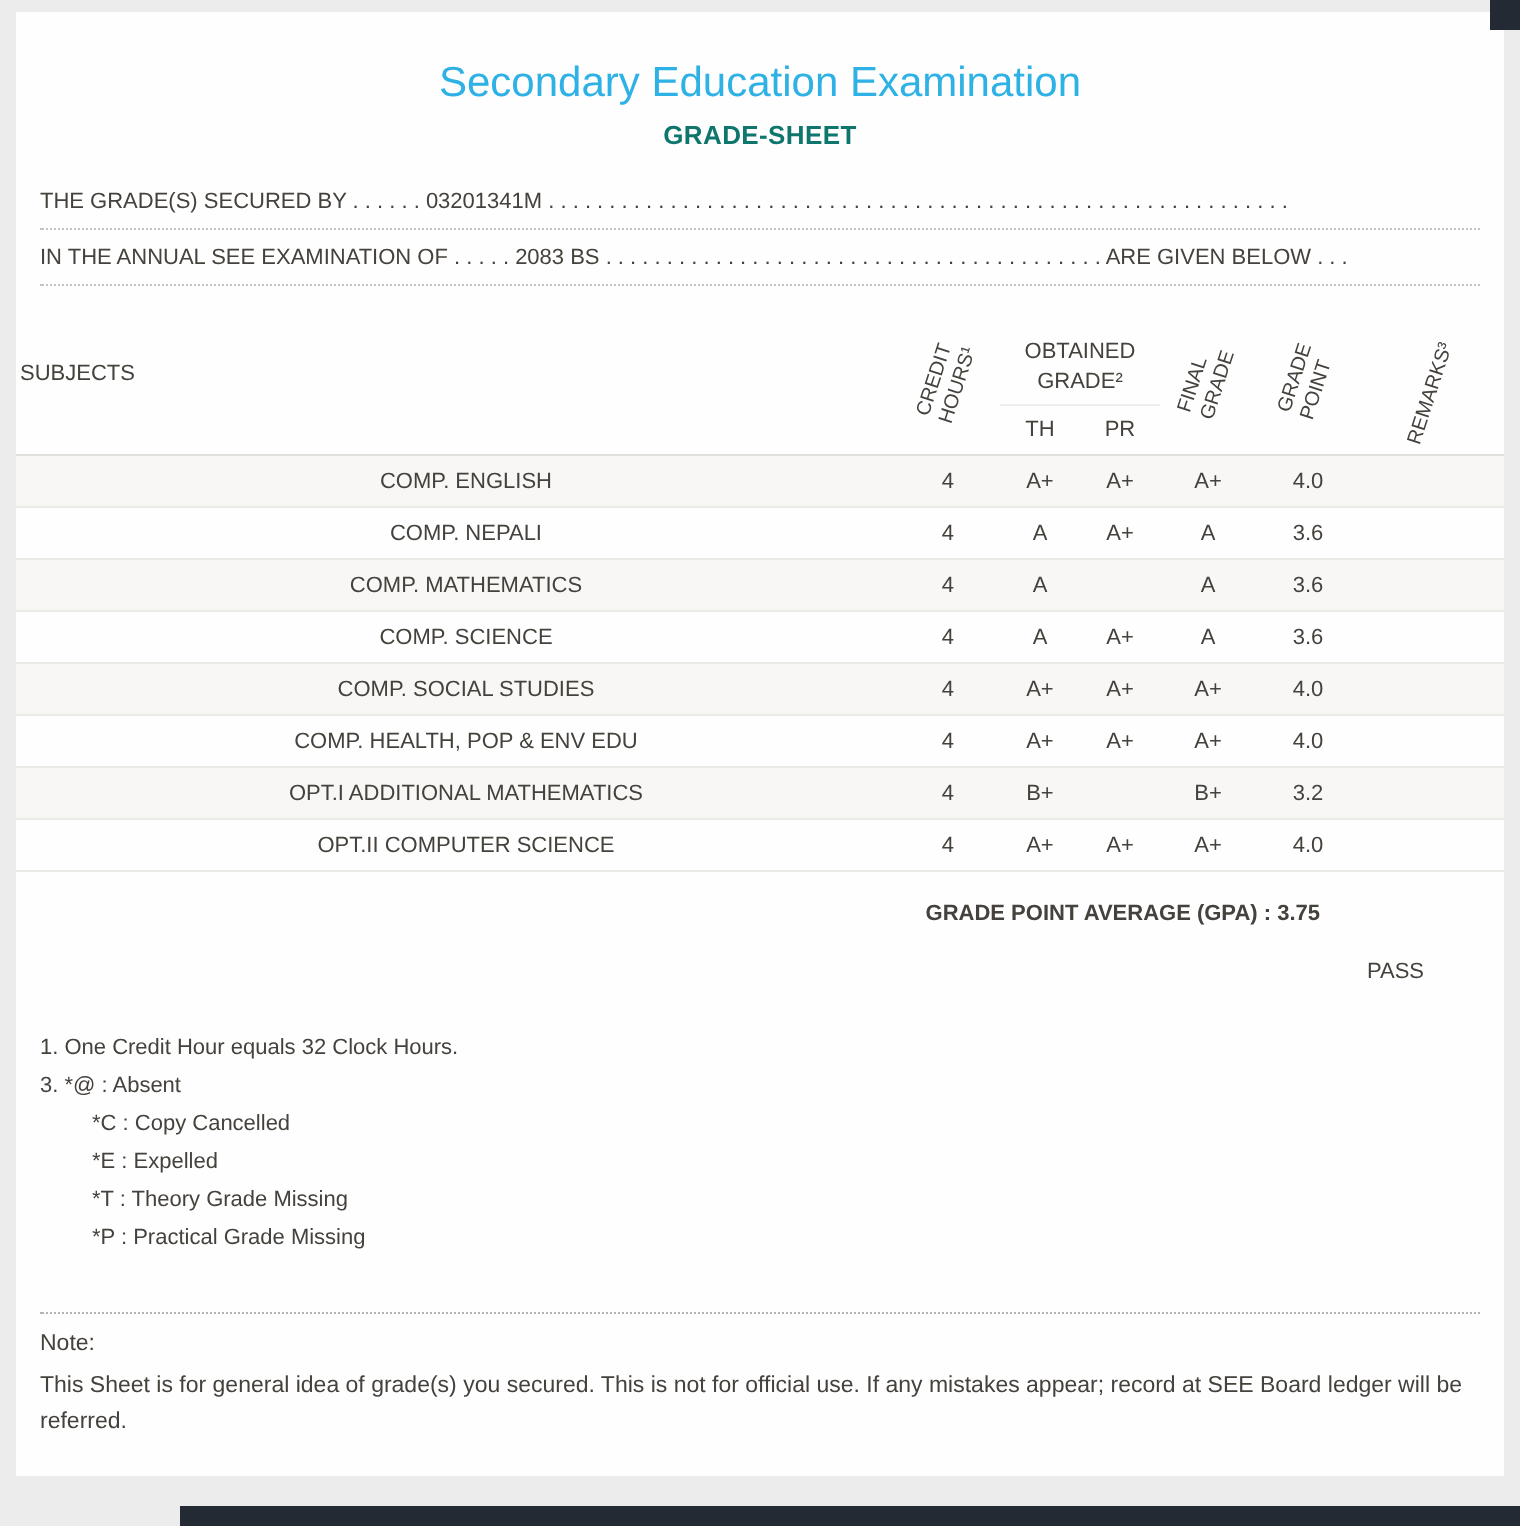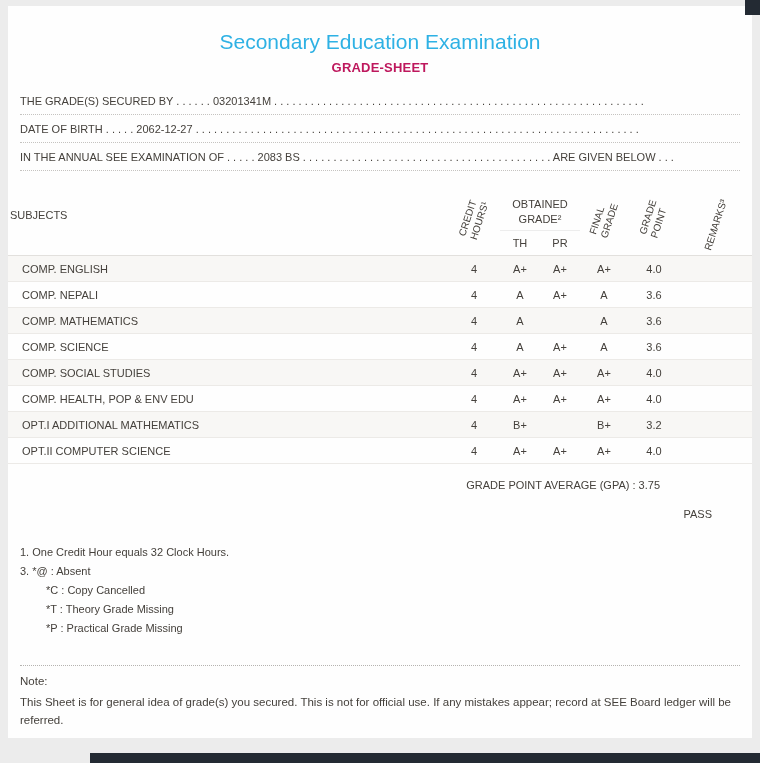--- a/index.html
+++ b/index.html
@@ -52,7 +52,7 @@
     font-weight: bold;
     margin: 0 0 12px 0;
     letter-spacing: 0.2px;
-    color: #be185d;
+    color: #0f766e;
   }
   .info-line {
     margin: 0 12px;

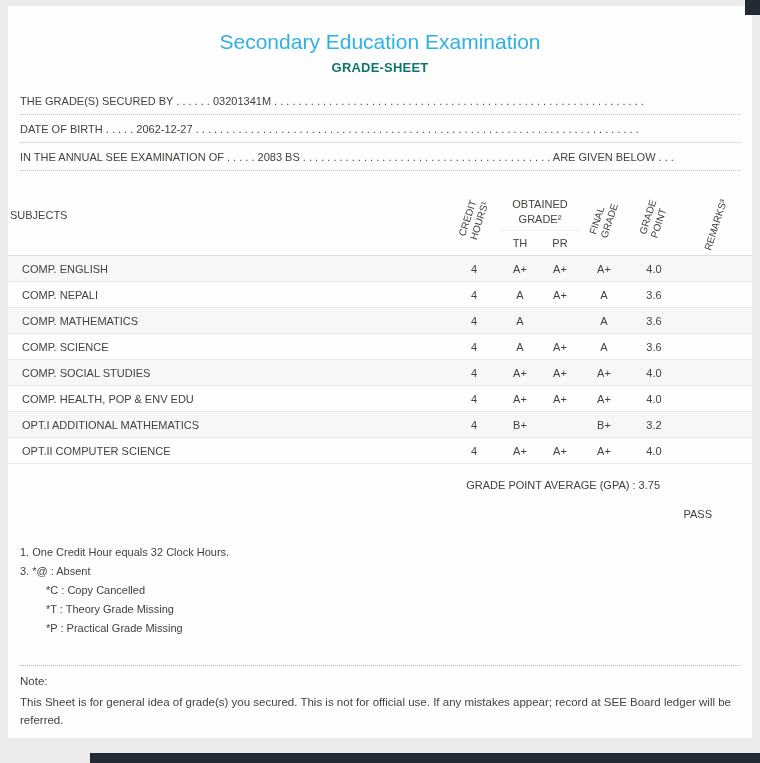--- a/index.html
+++ b/index.html
@@ -157,7 +157,6 @@
   <h2 class="subtitle">GRADE-SHEET</h2>
 
   <div class="info-line">THE GRADE(S) SECURED BY . . . . . . 03201341M . . . . . . . . . . . . . . . . . . . . . . . . . . . . . . . . . . . . . . . . . . . . . . . . . . . . . . . . . . . . .</div>
-  <div class="info-line">DATE OF BIRTH . . . . . 2062-12-27 . . . . . . . . . . . . . . . . . . . . . . . . . . . . . . . . . . . . . . . . . . . . . . . . . . . . . . . . . . . . . . . . . . . . . . . . .</div>
   <div class="info-line">IN THE ANNUAL SEE EXAMINATION OF . . . . . 2083 BS . . . . . . . . . . . . . . . . . . . . . . . . . . . . . . . . . . . . . . . . . ARE GIVEN BELOW . . .</div>
 
   <table class="grades">

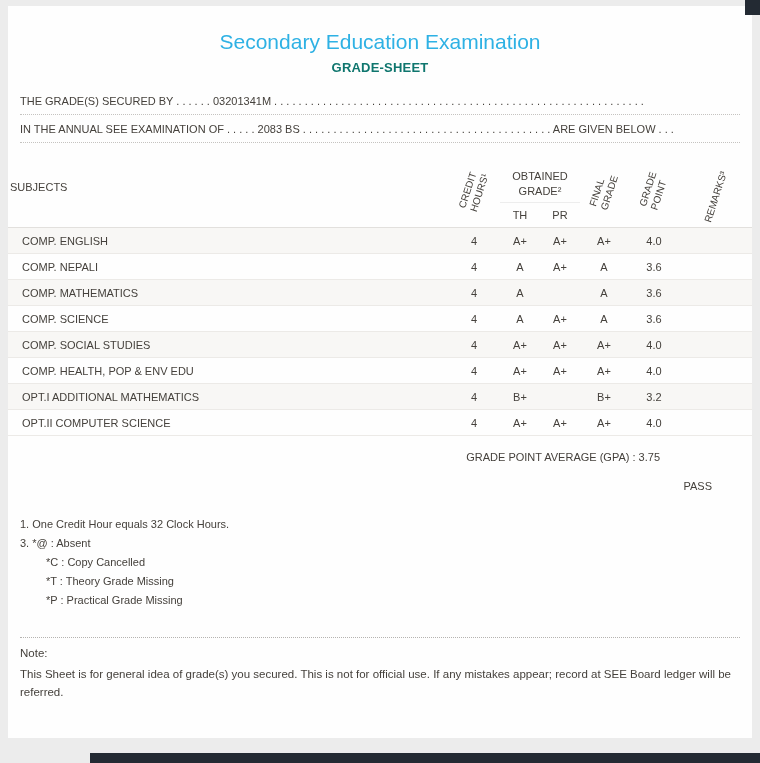--- a/index.html
+++ b/index.html
@@ -121,7 +121,7 @@
     height: 13px;
   }
   tbody tr:nth-child(odd) { background: #f8f7f5; }
-  td.subject { text-align: left; padding-left: 14px; }
+  td.subject { text-align: center; padding-left: 14px; }
   td.c { text-align: center; }
   .gpa-line {
     text-align: right;

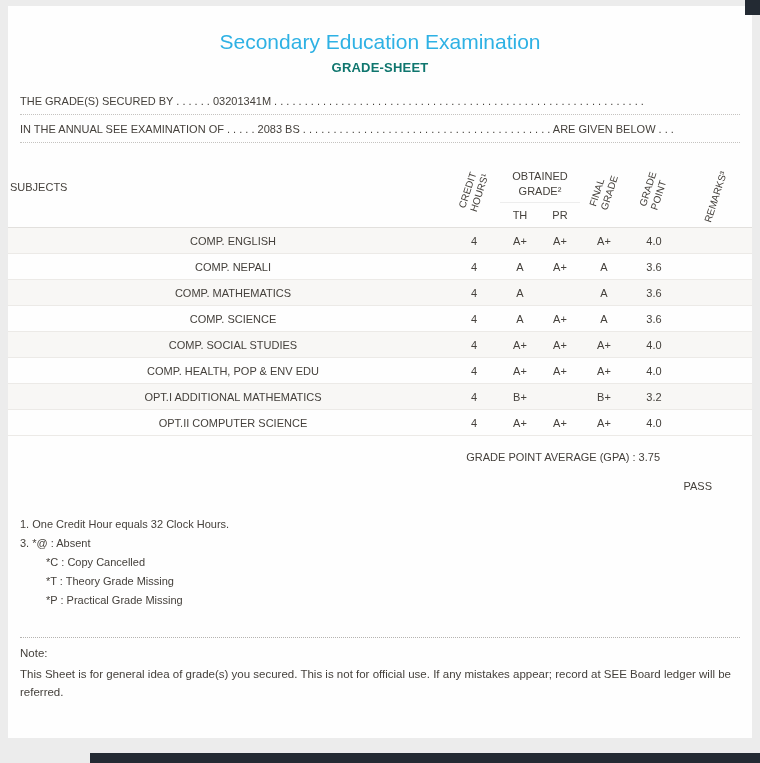--- a/index.html
+++ b/index.html
@@ -127,6 +127,7 @@
     text-align: right;
     padding: 15px 92px 0 0;
     font-size: 11px;
+    font-weight: bold;
   }
   .pass-line {
     text-align: right;

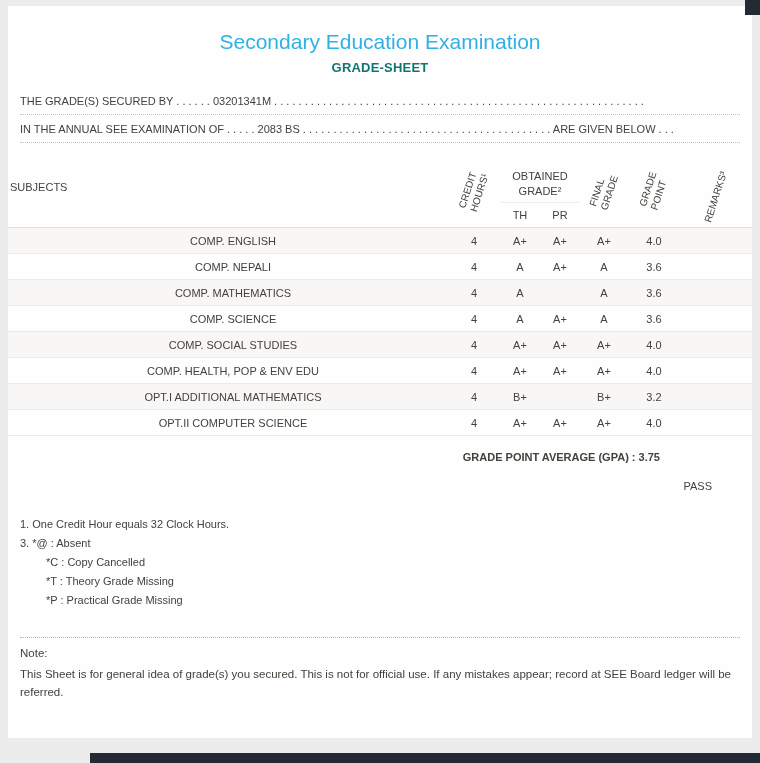--- a/index.html
+++ b/index.html
@@ -279,6 +279,7 @@
     <div class="fn">1. One Credit Hour equals 32 Clock Hours.</div>
     <div class="fn">3. *@ : Absent</div>
     <div class="fn indent">*C : Copy Cancelled</div>
+    <div class="fn indent">*E : Expelled</div>
     <div class="fn indent">*T : Theory Grade Missing</div>
     <div class="fn indent">*P : Practical Grade Missing</div>
   </div>

